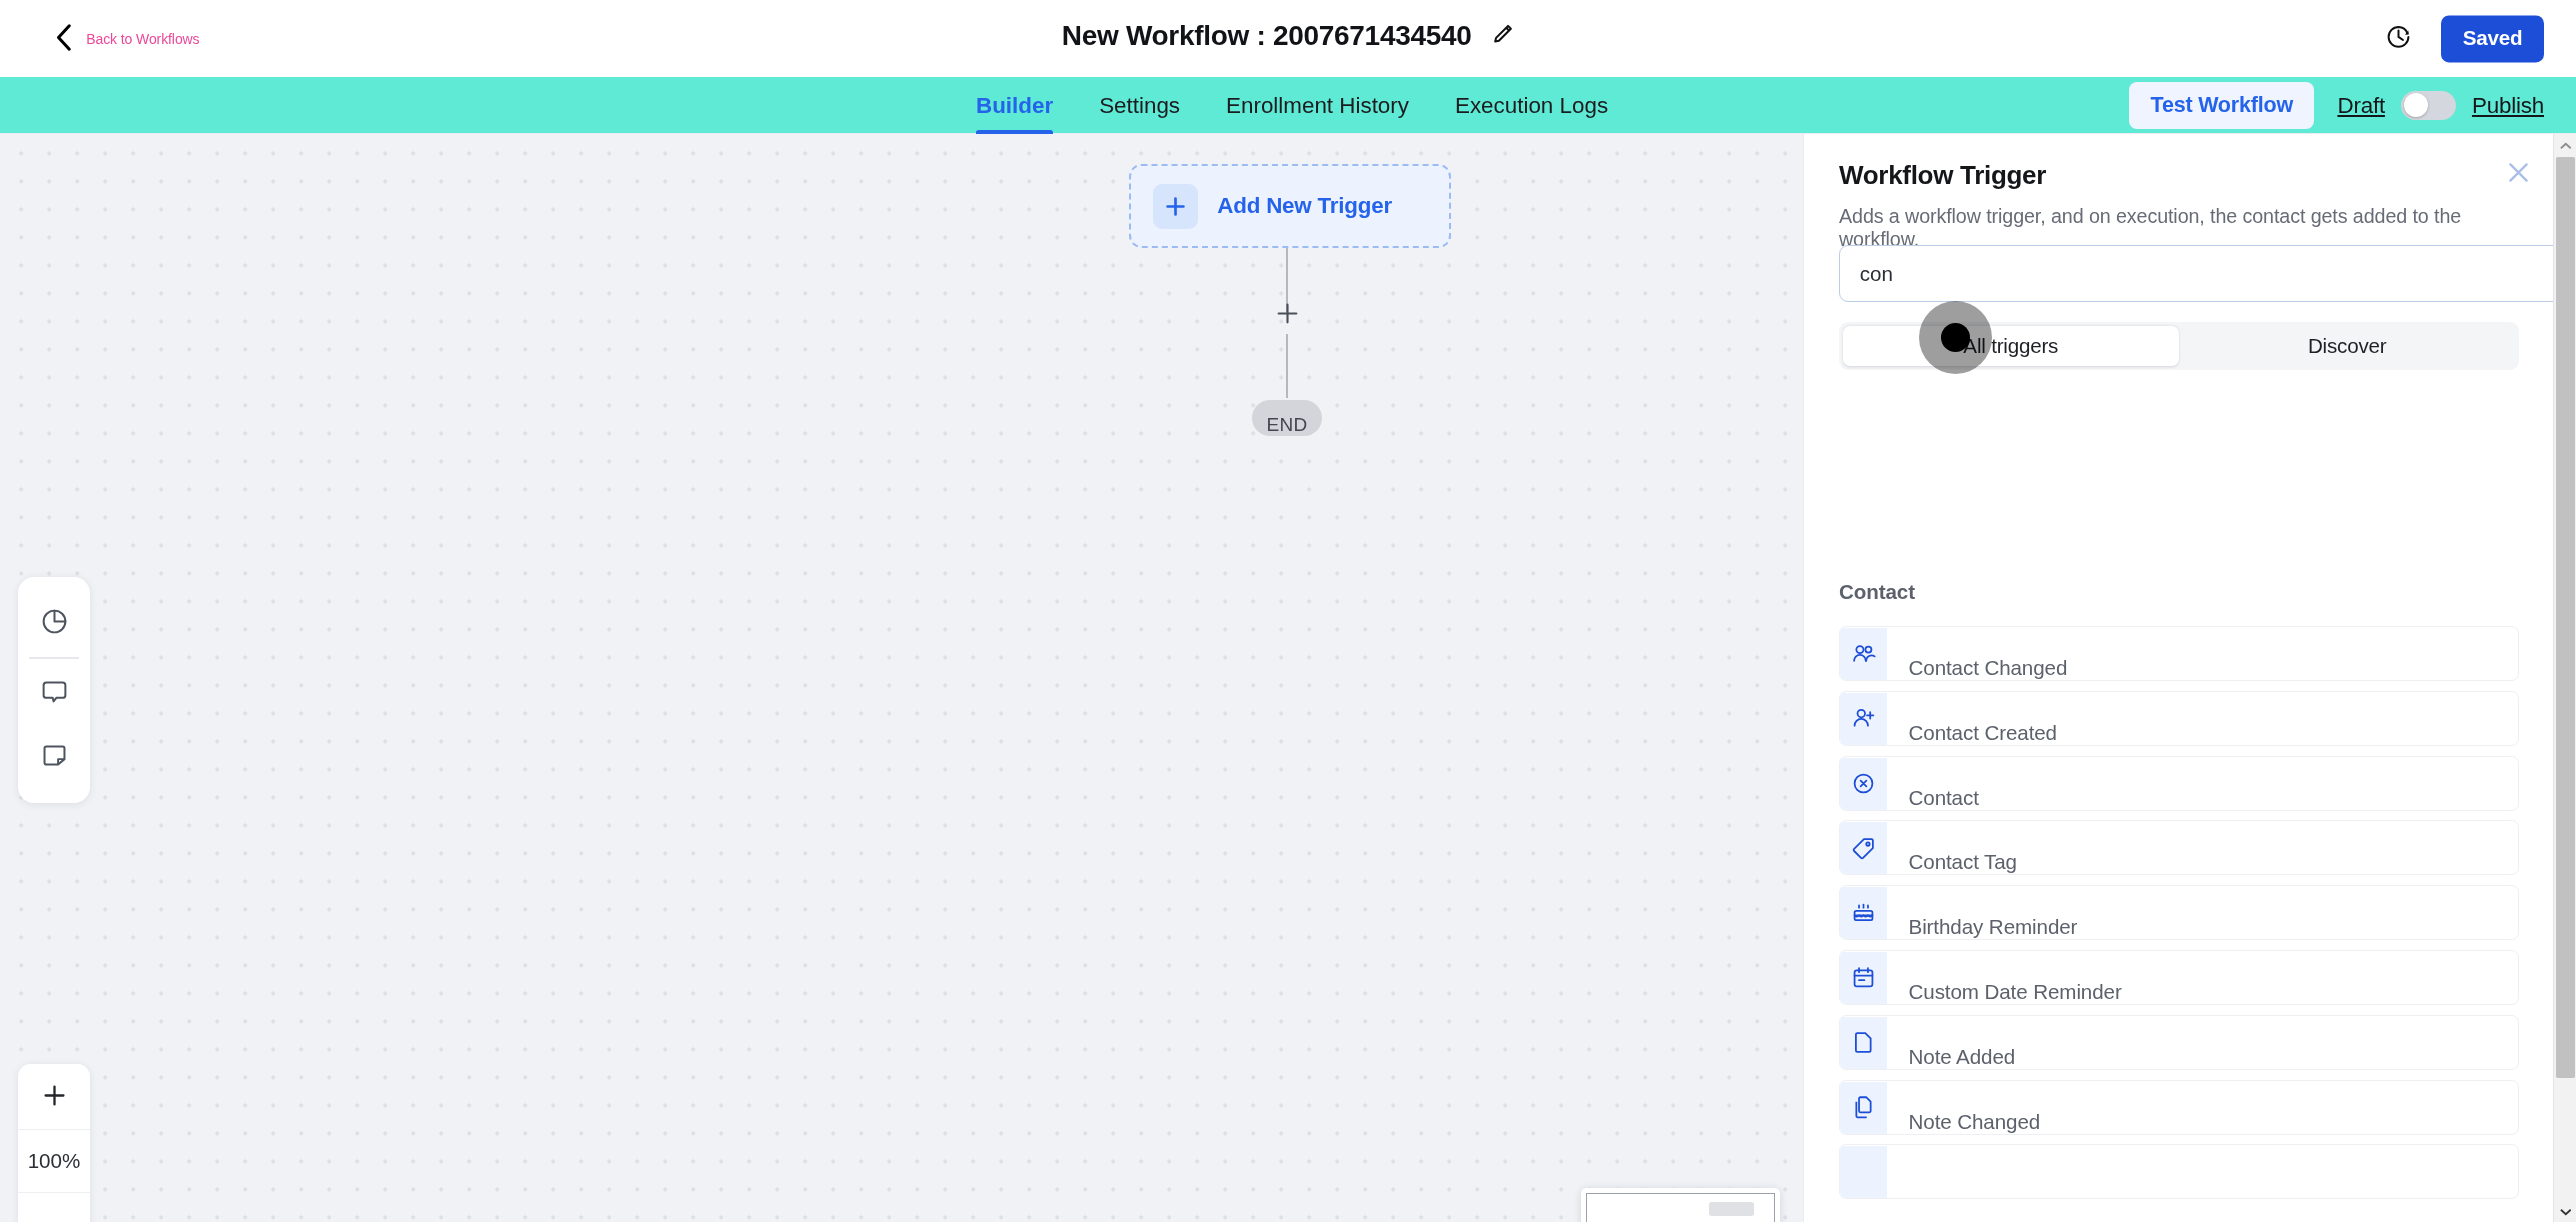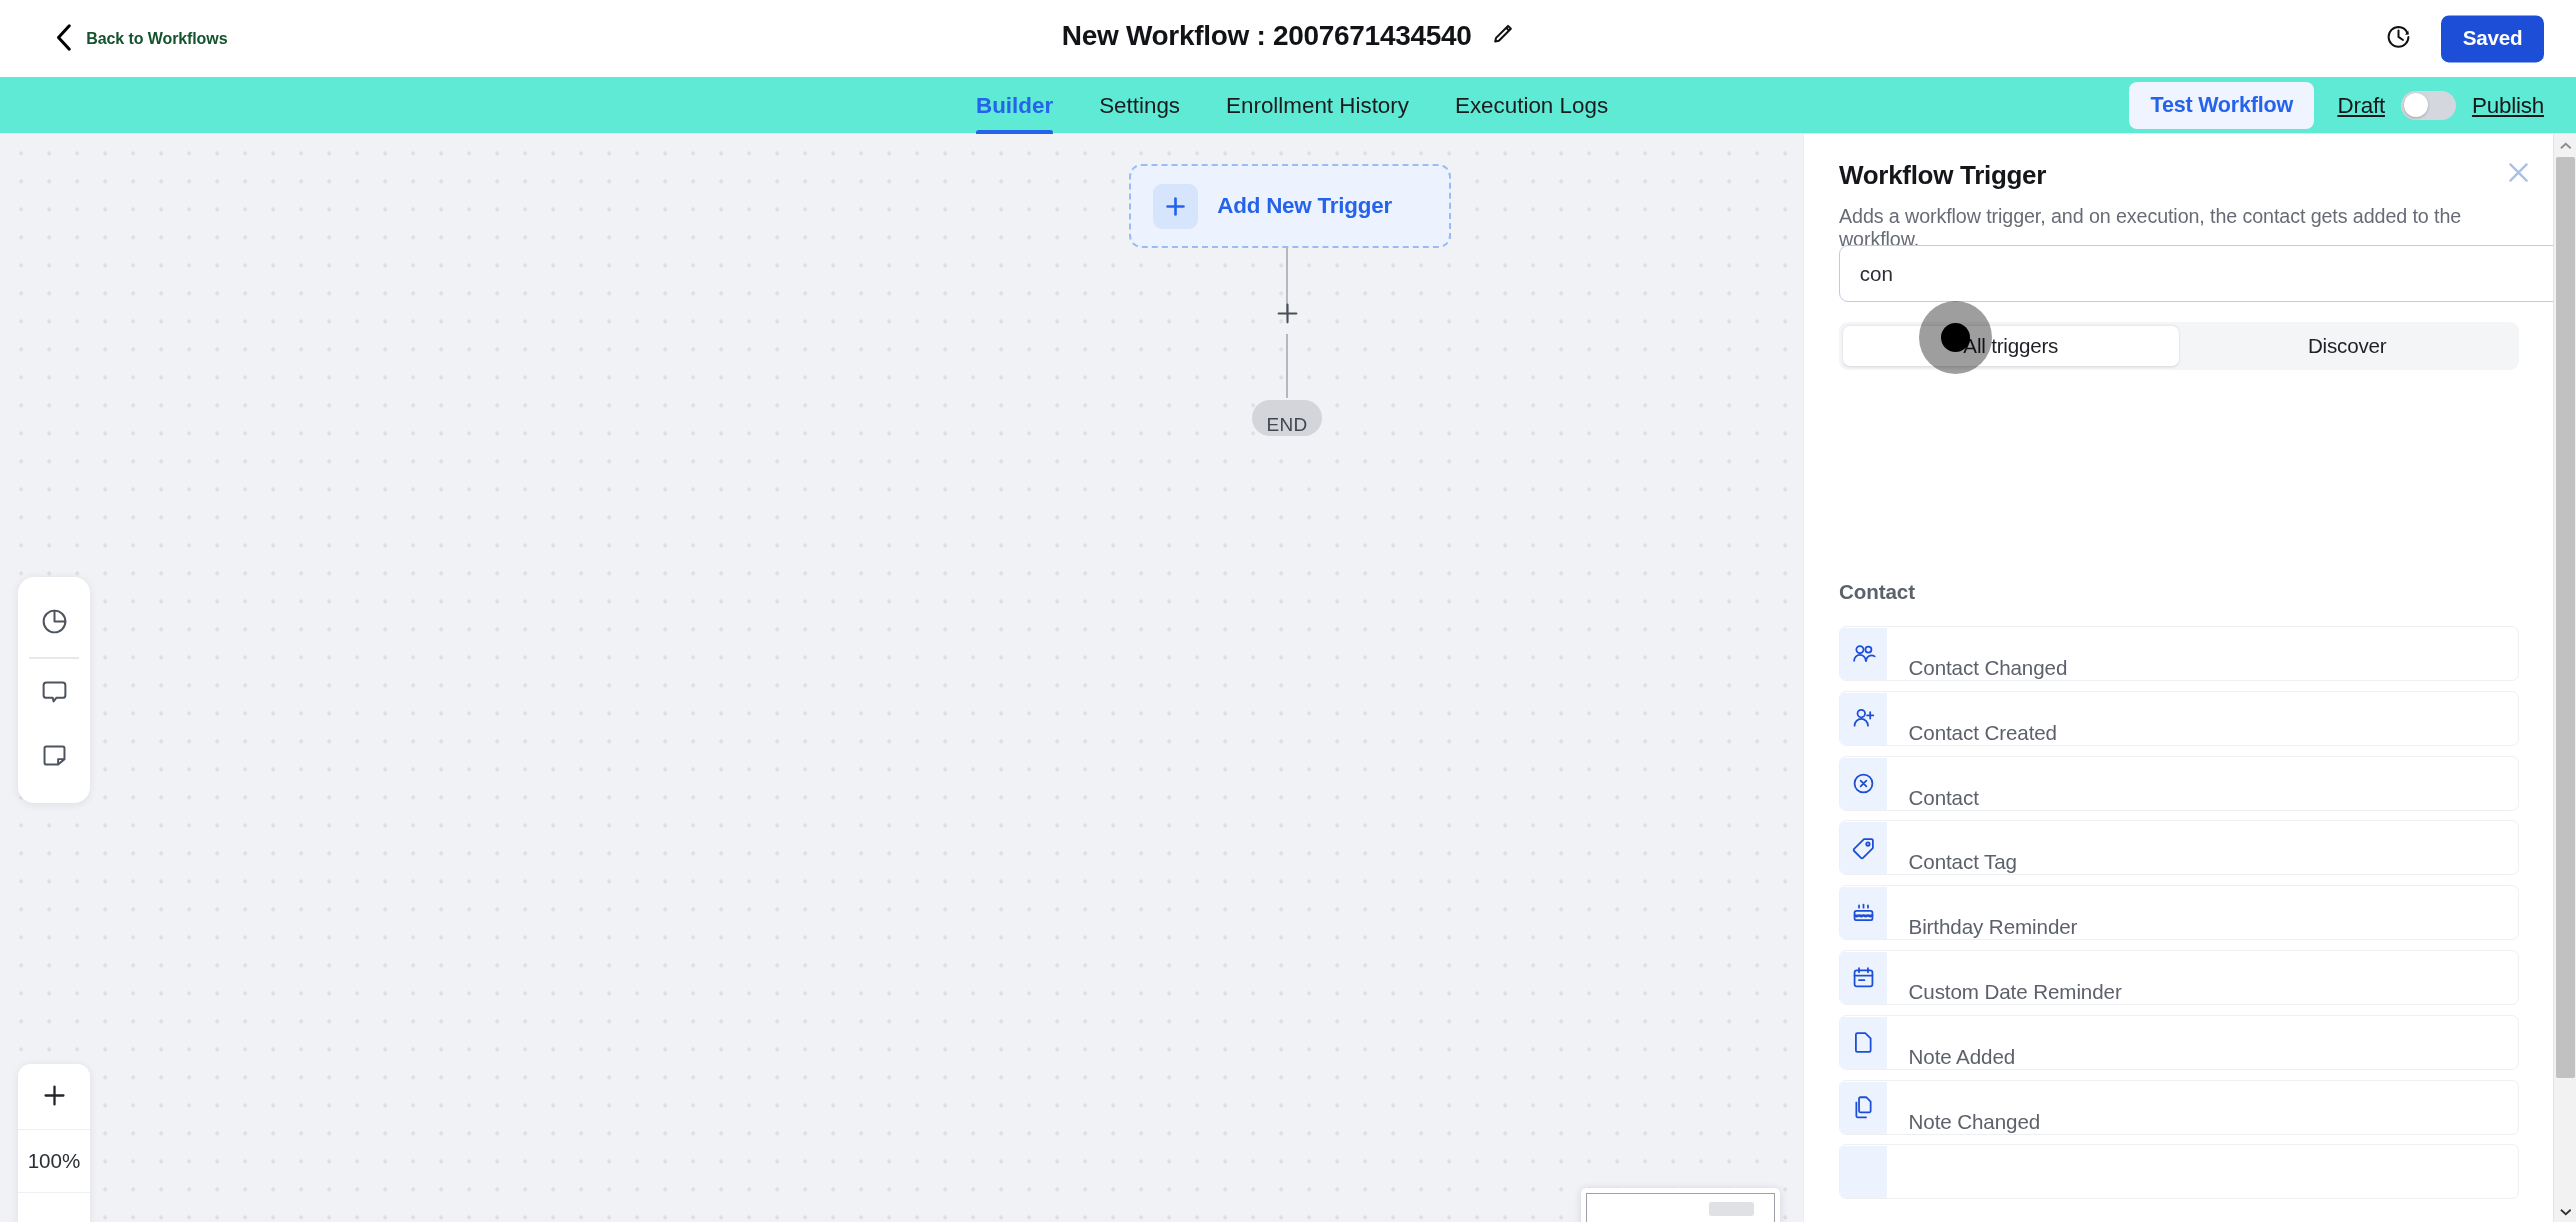--- a/index.html
+++ b/index.html
@@ -22,7 +22,7 @@
     cursor: pointer;
   }
   .back-chevron { display: block; }
-  .back-label { font-size: 16px; font-weight: 700; color: #14532d; letter-spacing: -0.1px; }
+  .back-label { font-size: 14px; font-weight: 400; color: #ec4899; letter-spacing: -0.1px; }
 
   .wf-title-wrap {
     position: absolute; left: 50%; top: 36px; transform: translate(-50%,-50%);

